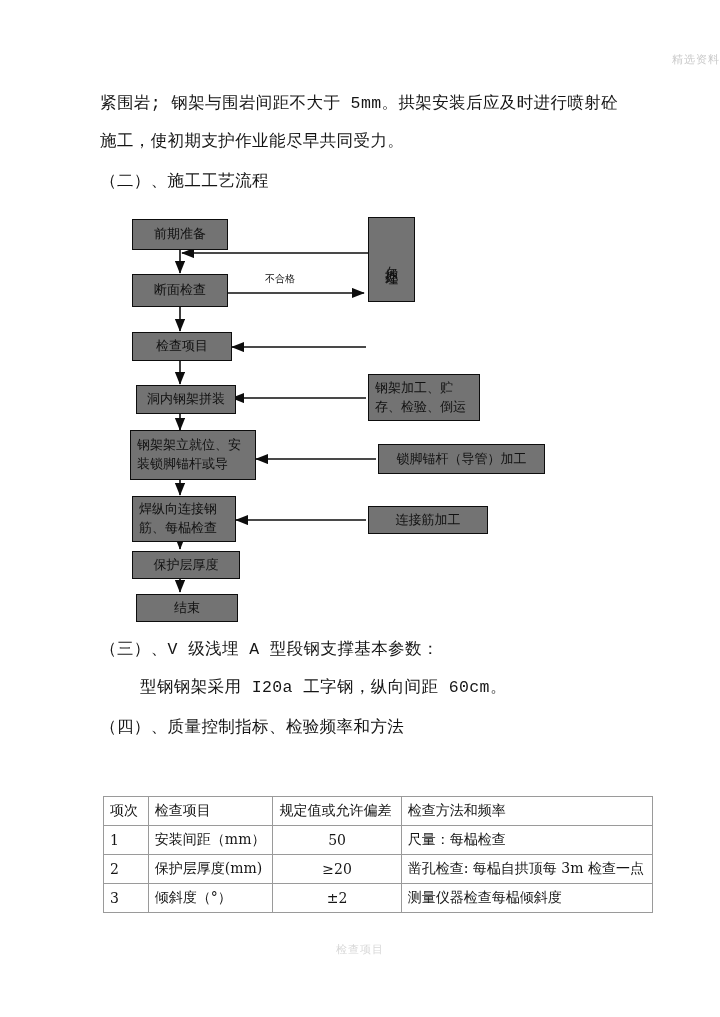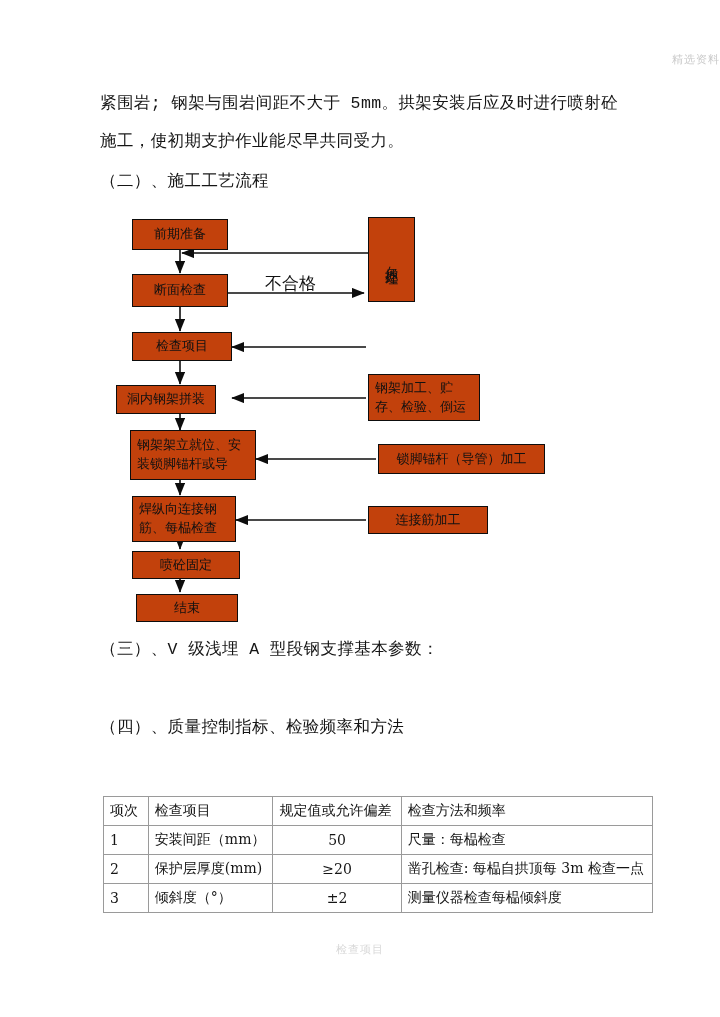--- a/index.html
+++ b/index.html
@@ -65,7 +65,7 @@
     position: absolute;
     box-sizing: border-box;
     border: 1.3px solid #0d0d0d;
-    background: #c2410c;
+    background: #737373;
     font-size: 13px;
     line-height: 1.45;
     color: #111;

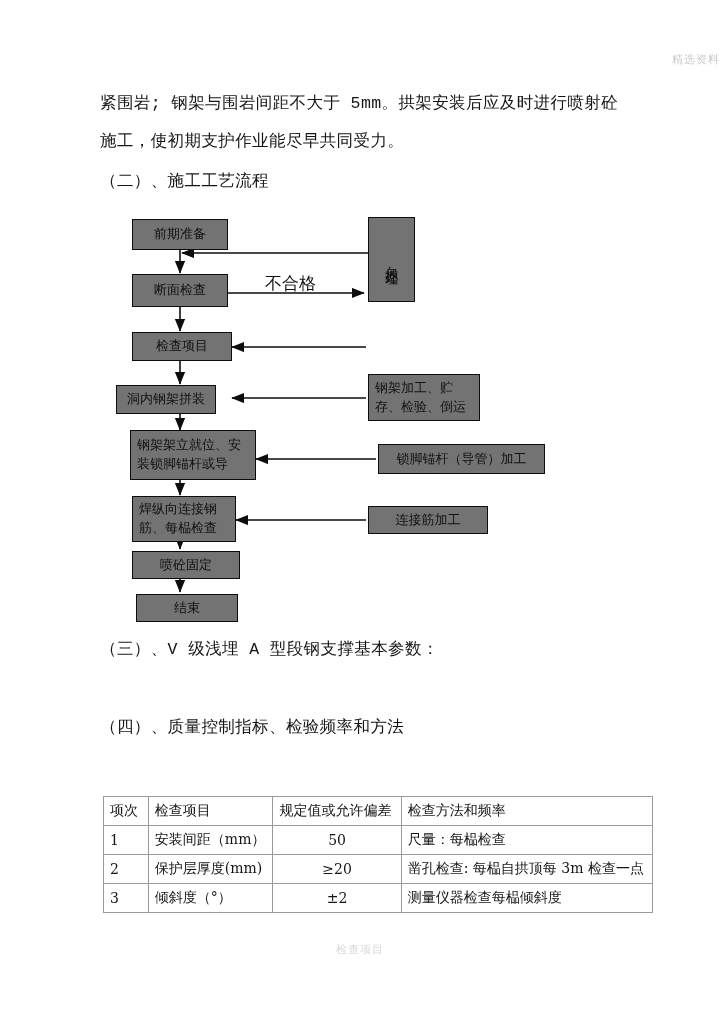--- a/index.html
+++ b/index.html
@@ -89,7 +89,7 @@
   }
   .edge-label {
     position: absolute;
-    font-size: 17px;
+    font-size: 10px;
     color: #111;
     font-family: "DejaVu Serif", "Liberation Serif", serif;
     white-space: nowrap;

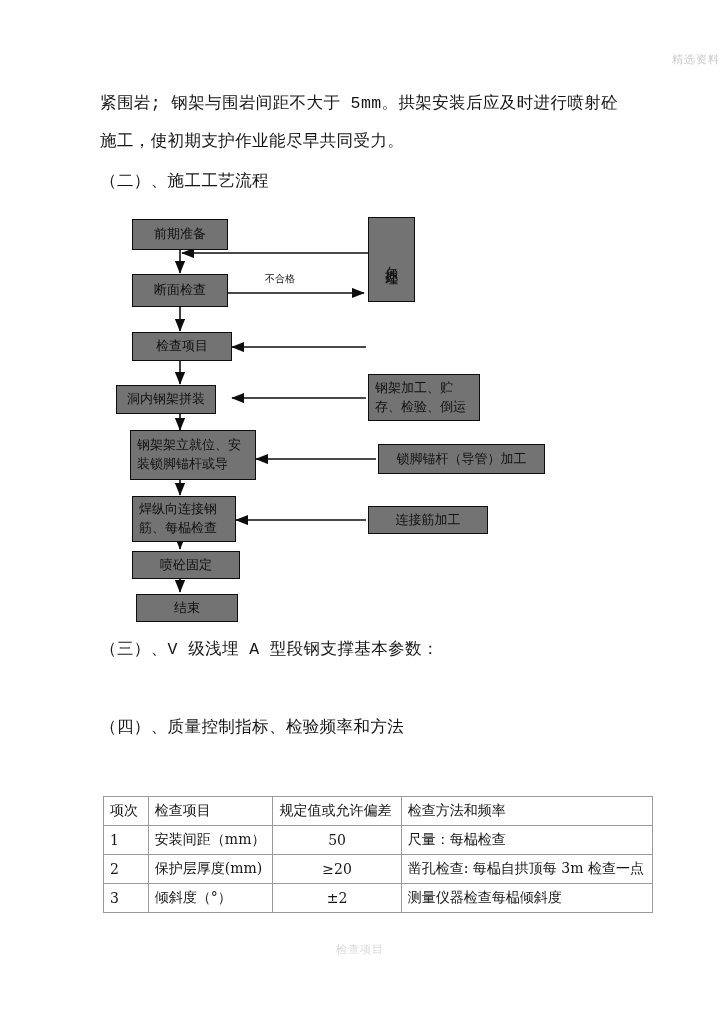--- a/index.html
+++ b/index.html
@@ -182,7 +182,7 @@
 
     <div class="node" style="left:368px; top:333px; width:110px; height:28px;margin-top:44px;">准确测量</div>
 
-    <div class="node" style="left:116px; top:385px; width:100px; height:29px;">洞内钢架拼装</div>
+    <div class="node" style="left:136px; top:385px; width:100px; height:29px;">洞内钢架拼装</div>
 
     <div class="node just" style="left:368px; top:374px; width:112px; height:47px;">钢架加工、贮存、检验、倒运</div>
 

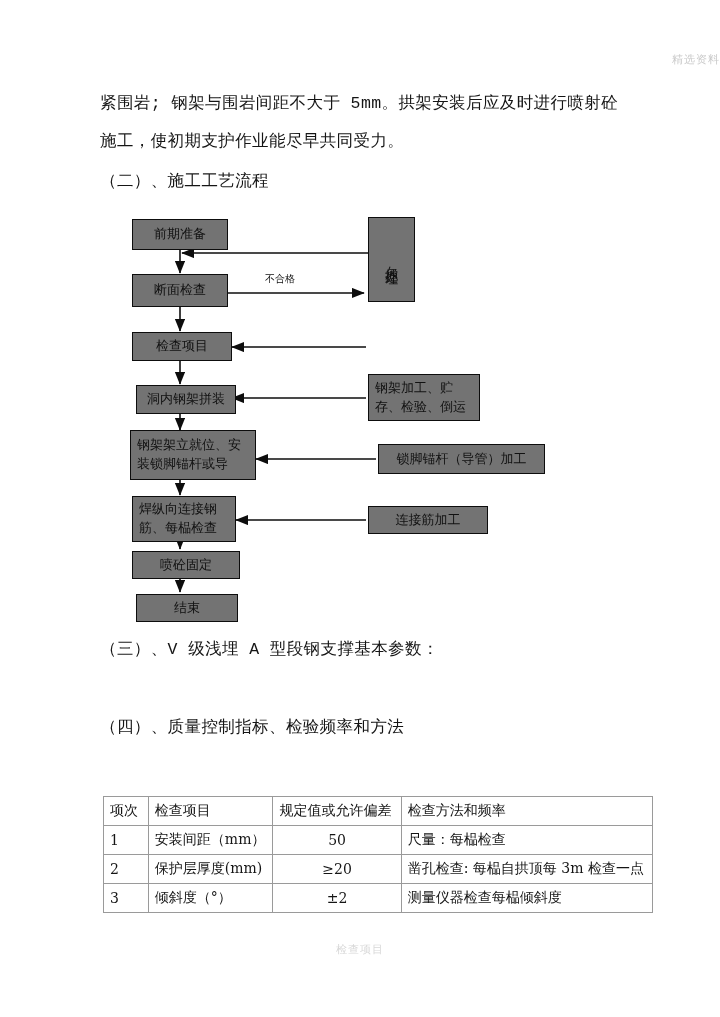--- a/index.html
+++ b/index.html
@@ -194,7 +194,7 @@
 
     <div class="node" style="left:368px; top:506px; width:120px; height:28px;">连接筋加工</div>
 
-    <div class="node" style="left:132px; top:551px; width:108px; height:28px;">喷砼固定</div>
+    <div class="node" style="left:132px; top:551px; width:108px; height:28px;">保护层厚度</div>
 
     <div class="node" style="left:136px; top:594px; width:102px; height:28px;">结束</div>
 

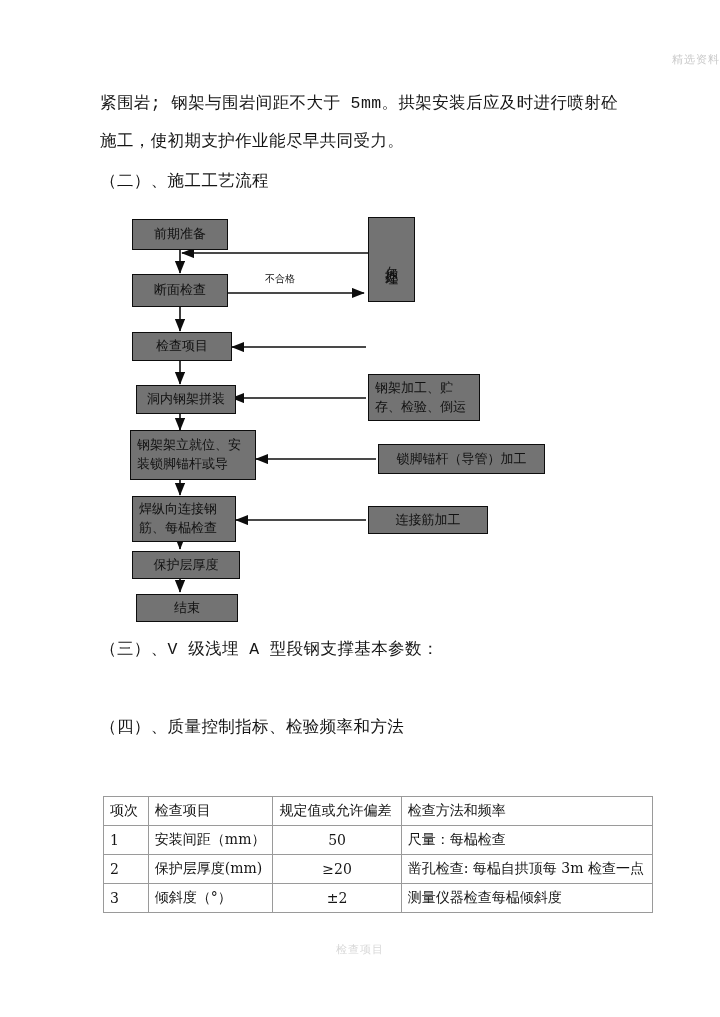--- a/index.html
+++ b/index.html
@@ -201,6 +201,7 @@
   </div>
 
   <div class="para p-sec3">（三）、V 级浅埋 A 型段钢支撑基本参数：</div>
+  <div class="para p-sec3b">型钢钢架采用 I20a 工字钢，纵向间距 60cm。</div>
   <div class="para p-sec4">（四）、质量控制指标、检验频率和方法</div>
 
   <table class="qtable">

